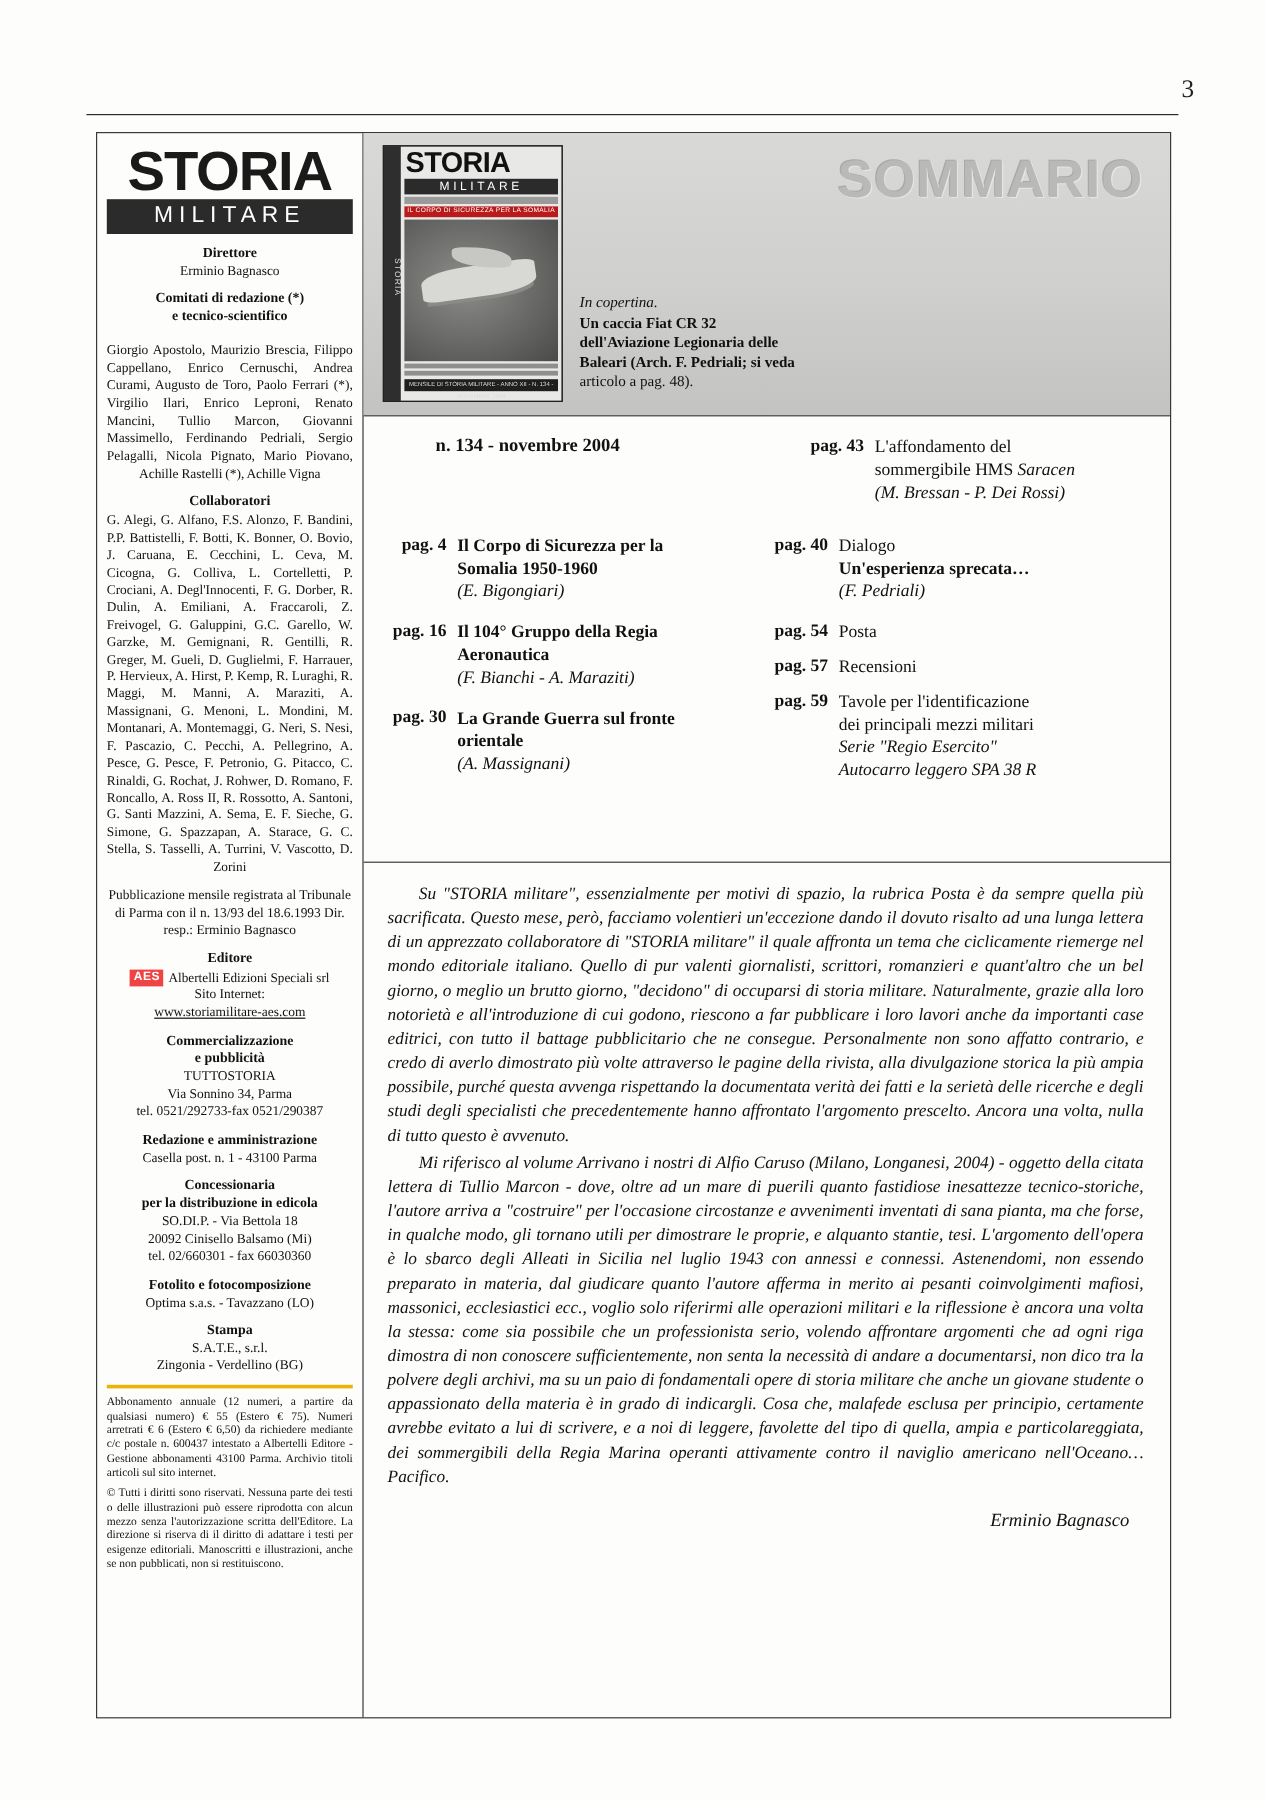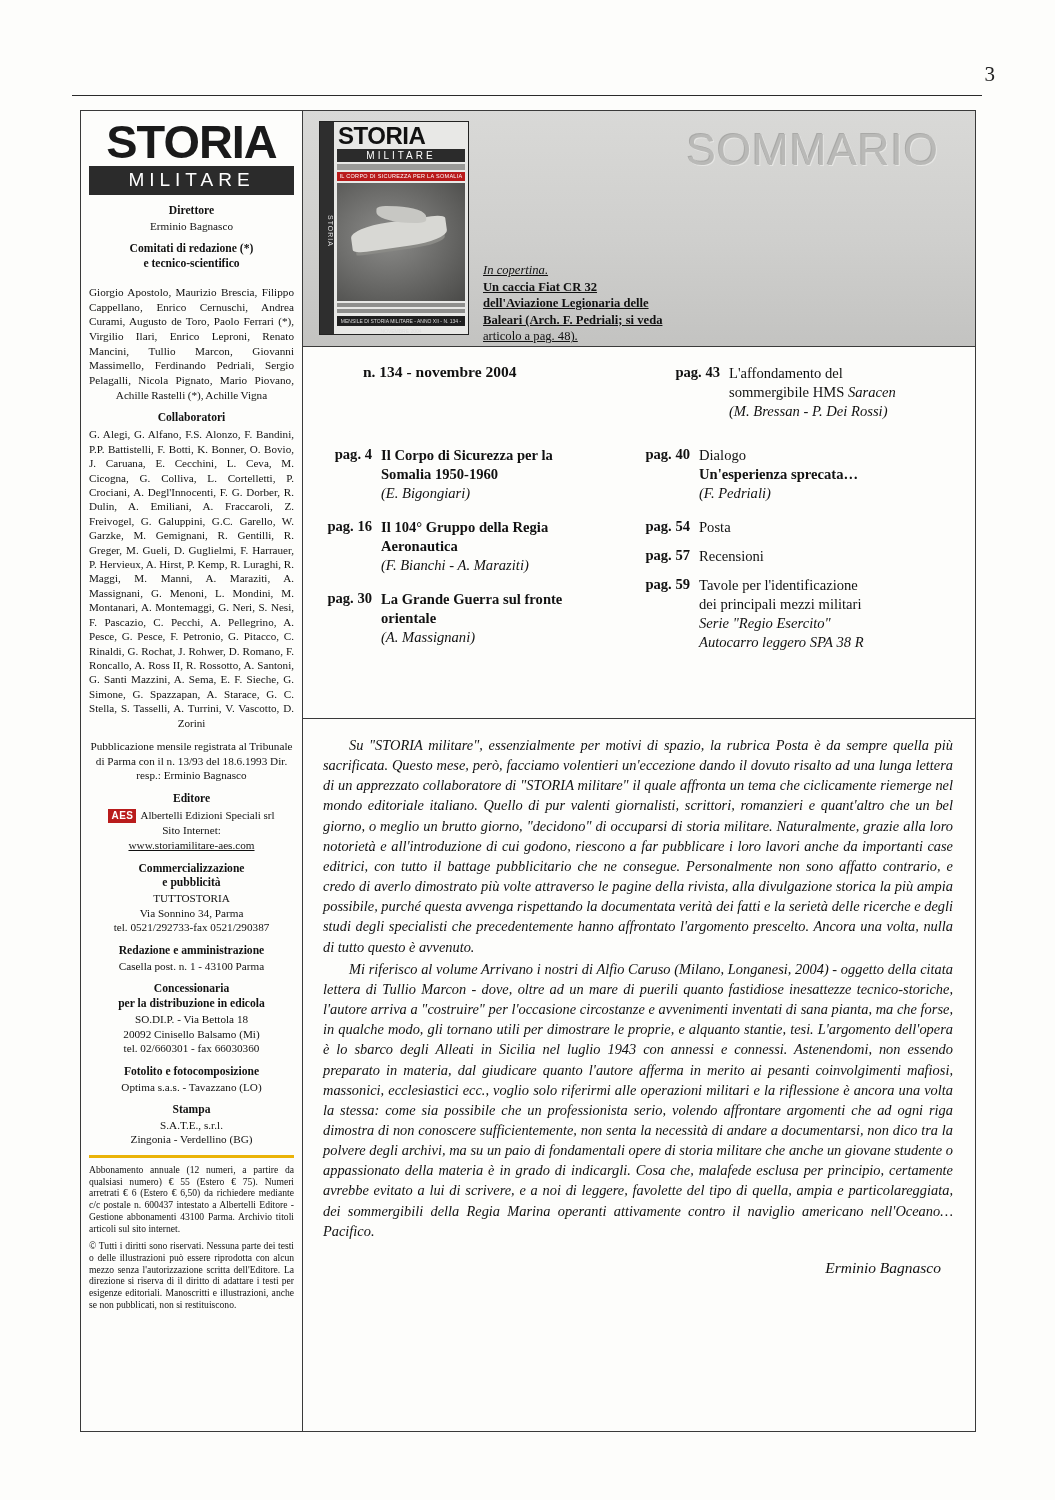--- a/index.html
+++ b/index.html
@@ -153,10 +153,10 @@
   }
   .sommario-word {
     position: absolute;
-    right: 36px;
+    right: 22px;
     top: 14px;
     font-family: "Liberation Sans", sans-serif;
-    font-weight: normal;
+    font-weight: bold;
     font-size: 44px;
     letter-spacing: 1px;
     color: #b9b9b7;

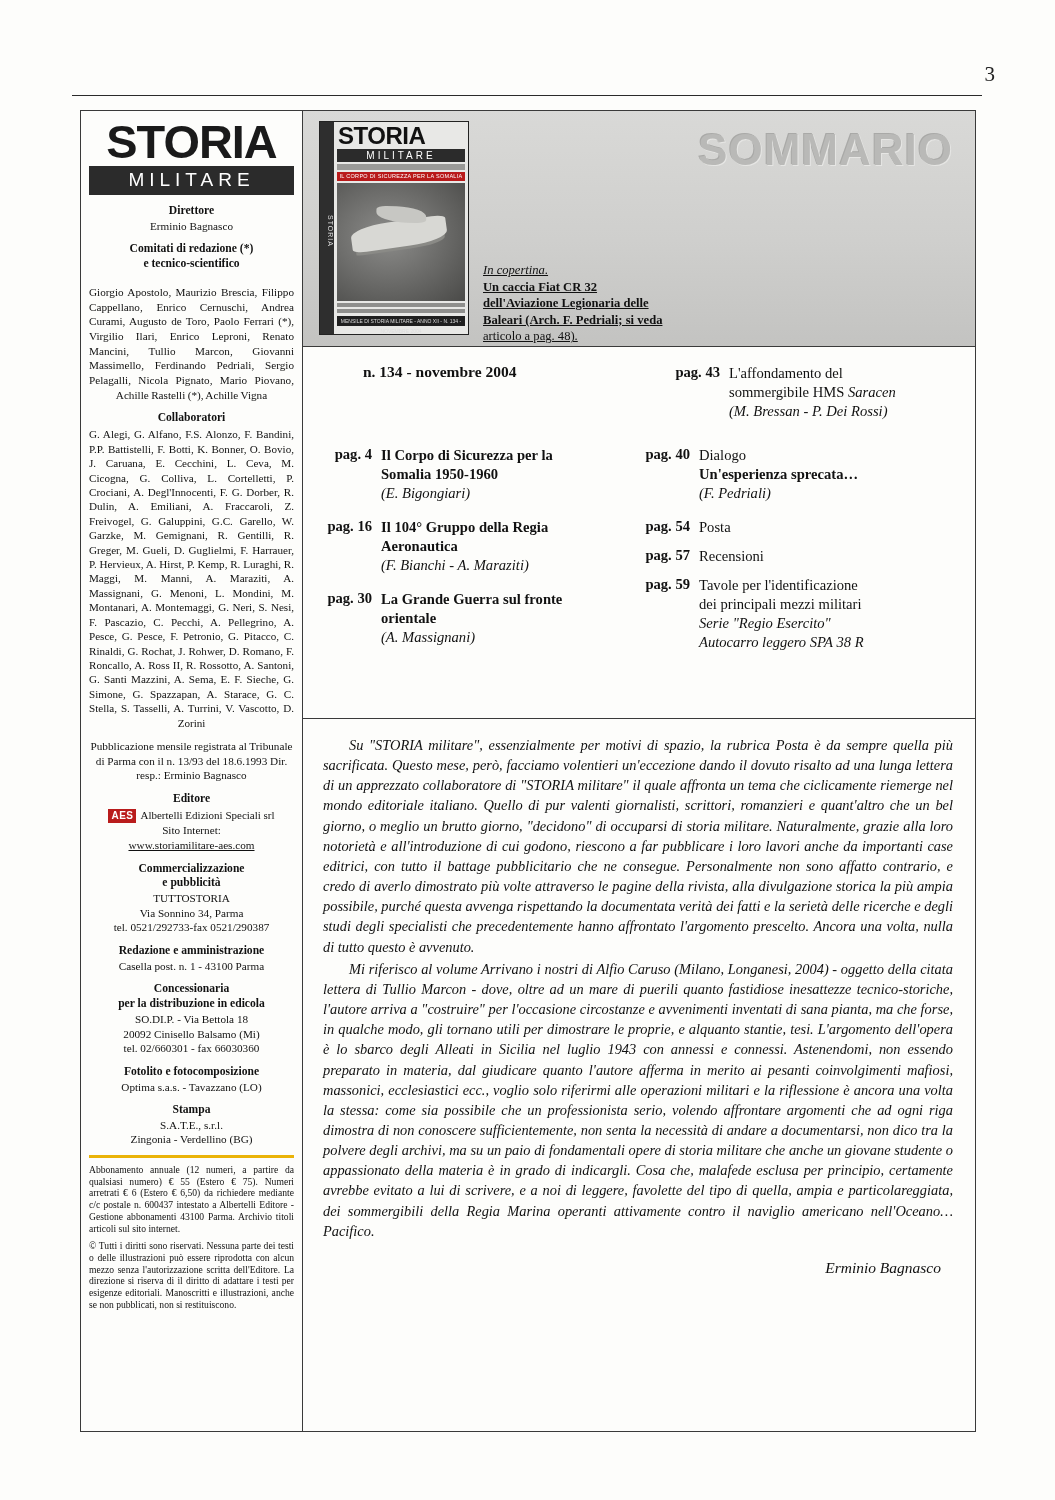--- a/index.html
+++ b/index.html
@@ -274,12 +274,11 @@
   .caption {
     position: absolute;
     left: 180px;
-    top: 151px;
+    top: 133px;
     width: 250px;
     font-size: 12.6px;
     line-height: 1.32;
     color: #111;
-    text-decoration: underline;
   }
   .caption .it { font-style: italic; }
   .caption .bold { font-weight: bold; }

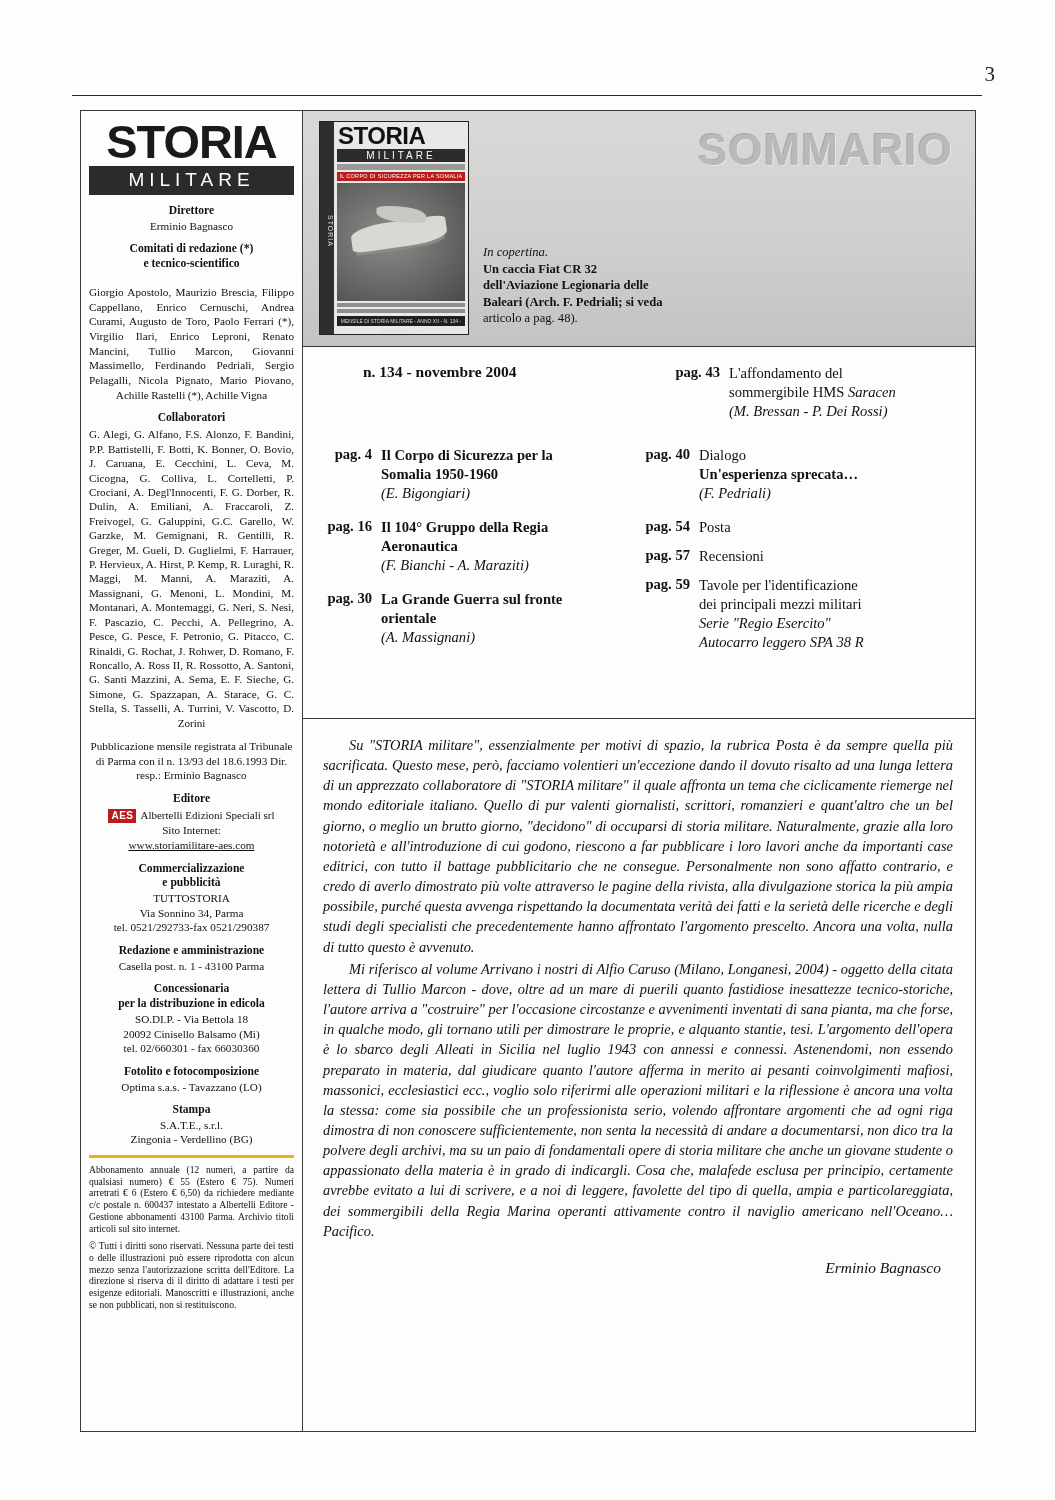--- a/index.html
+++ b/index.html
@@ -122,7 +122,7 @@
   }
   .pub-logo {
     display: inline-block;
-    background: #b91c1c;
+    background: #ef4444;
     color: #fff;
     font-family: "Liberation Sans", sans-serif;
     font-size: 10px;

